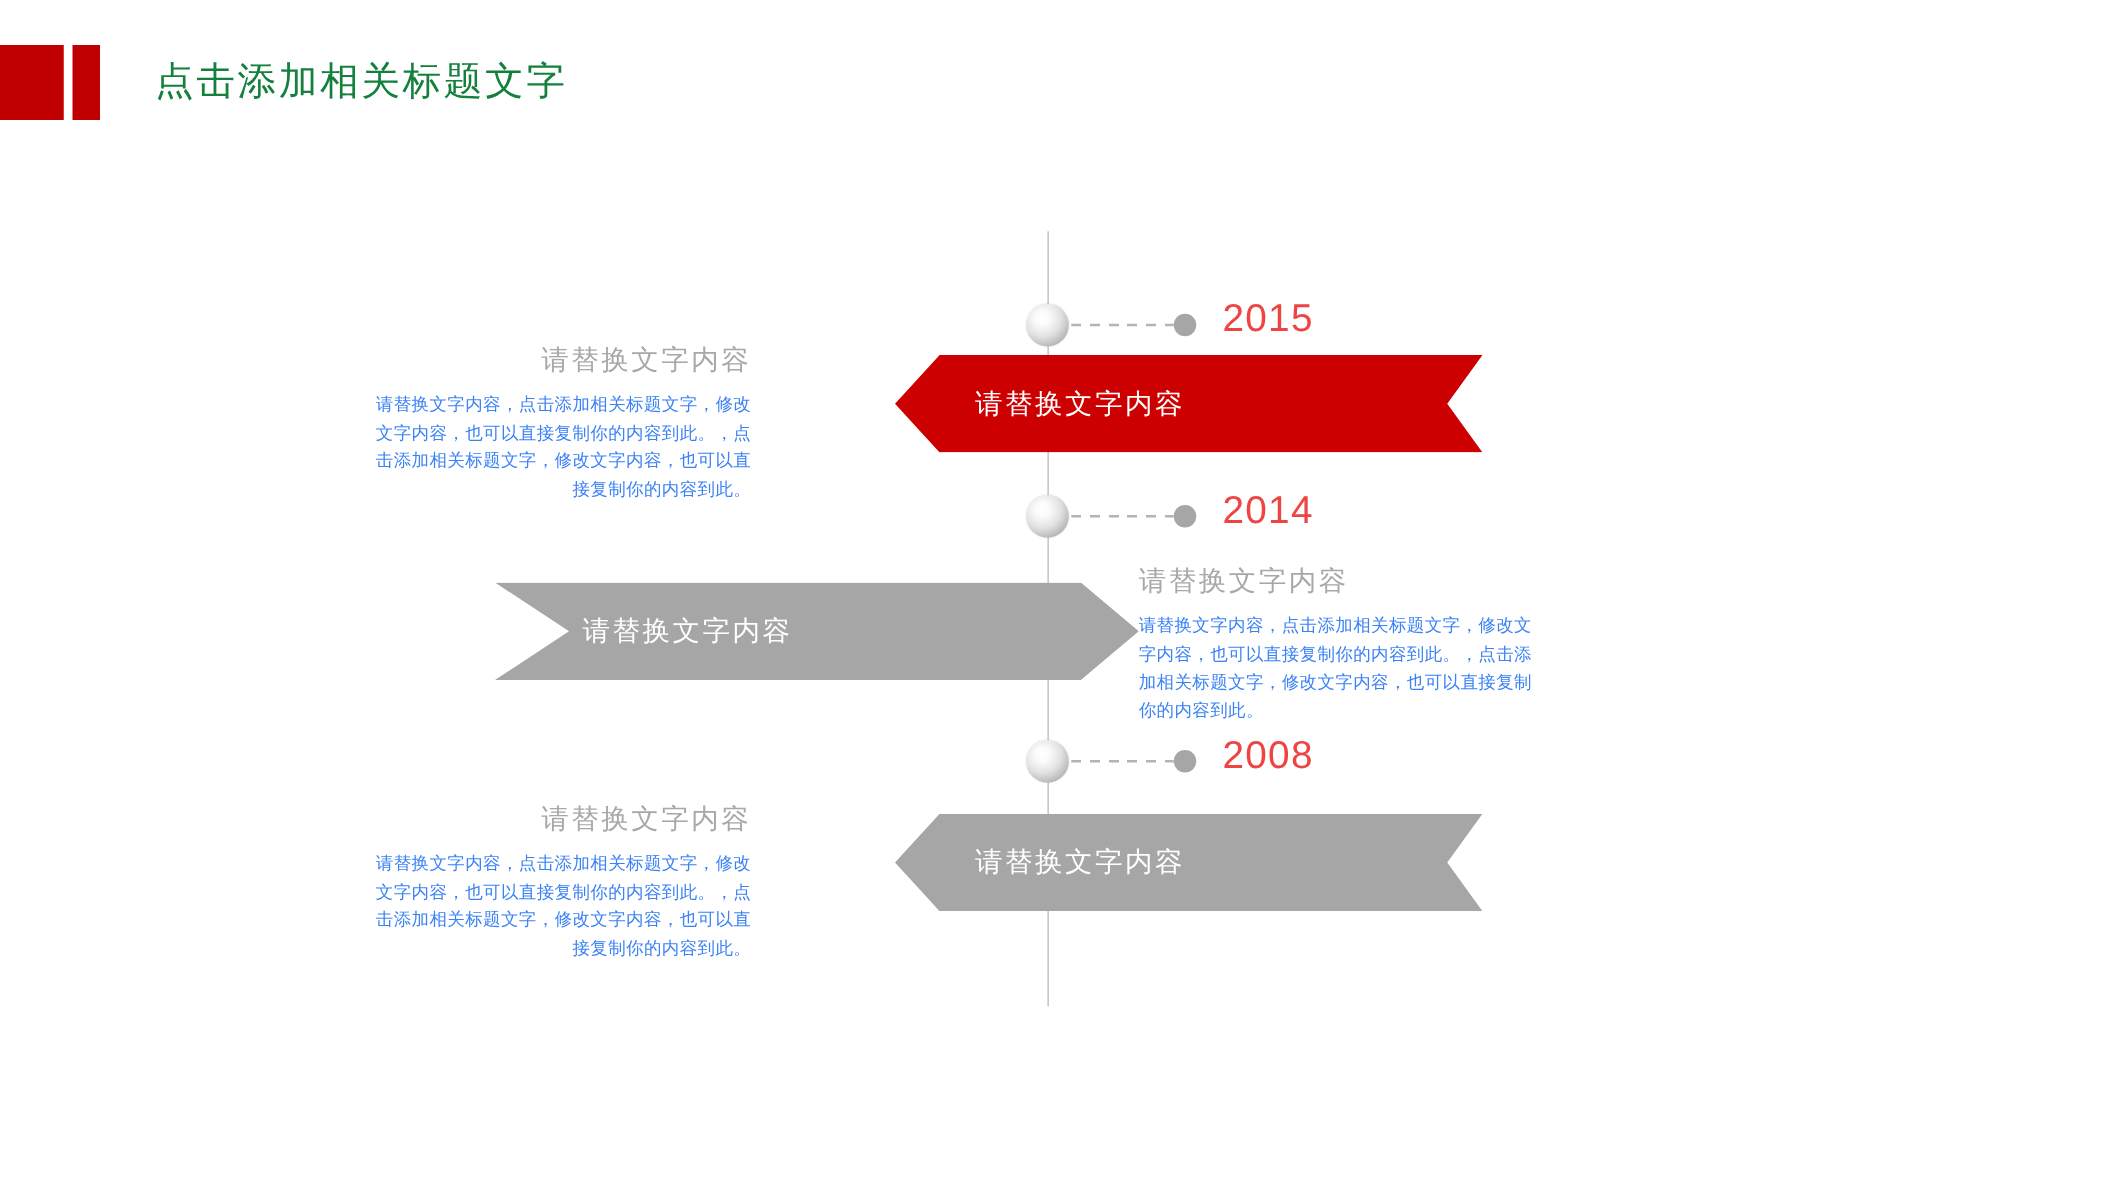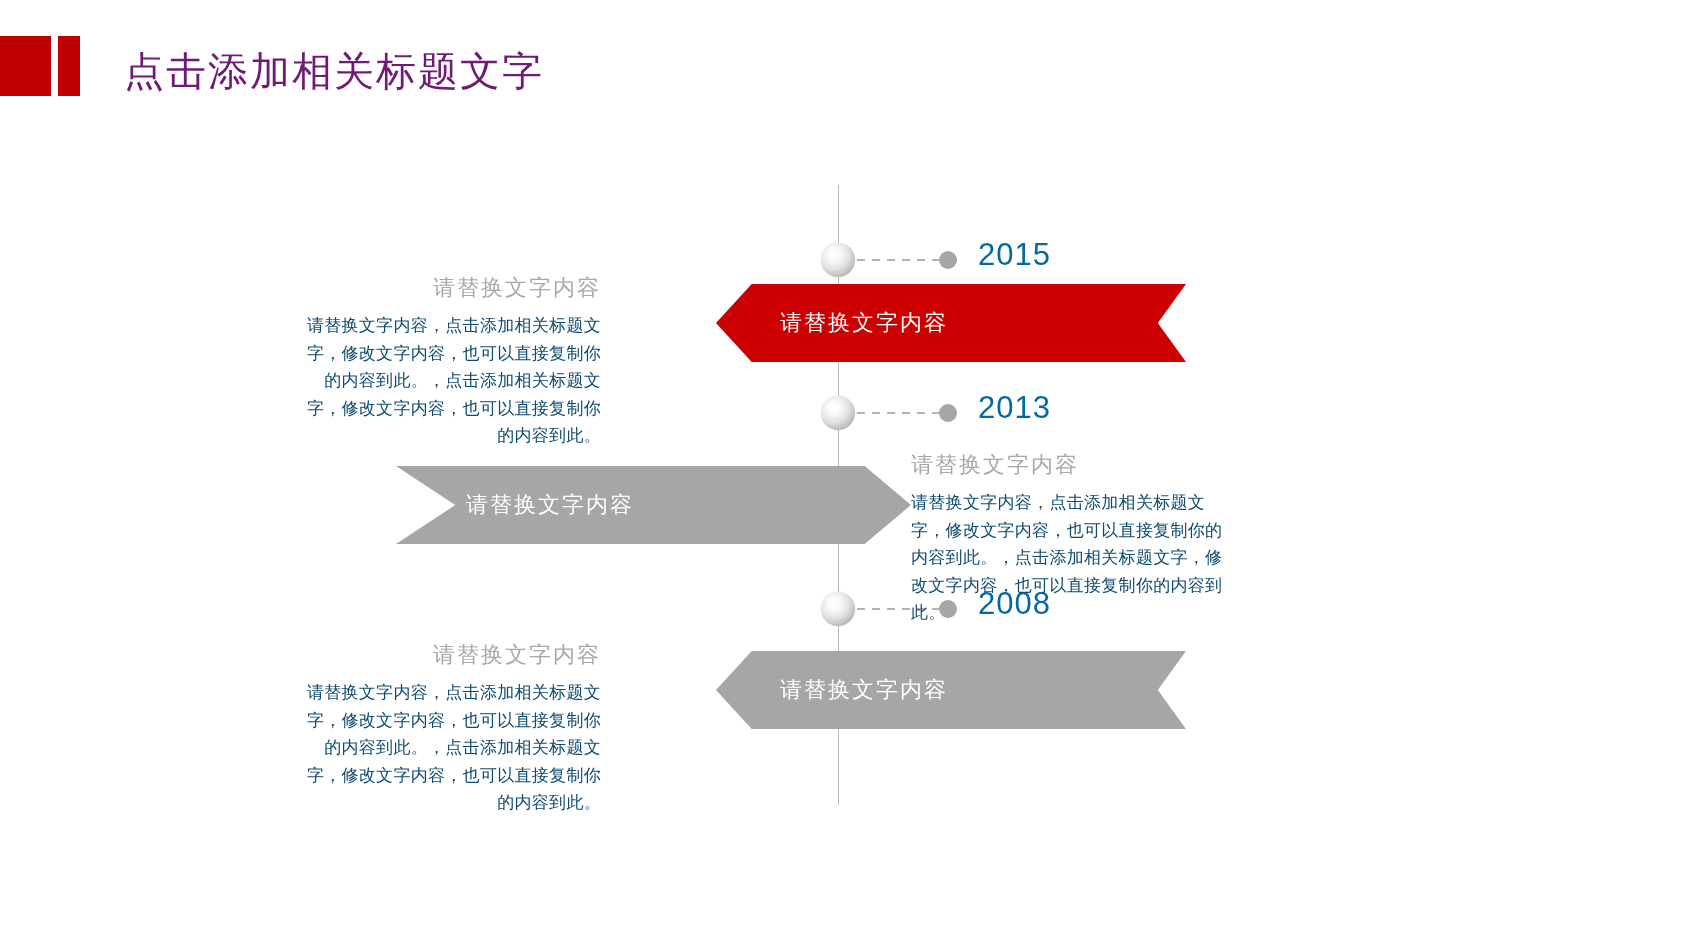--- a/index.html
+++ b/index.html
@@ -39,9 +39,9 @@
     position: absolute;
     left: 124px;
     top: 44px;
-    font-size: 40px;
+    font-size: 31px;
     letter-spacing: 2px;
-    color: #701a75;
+    color: #15803d;
     white-space: nowrap;
   }
 

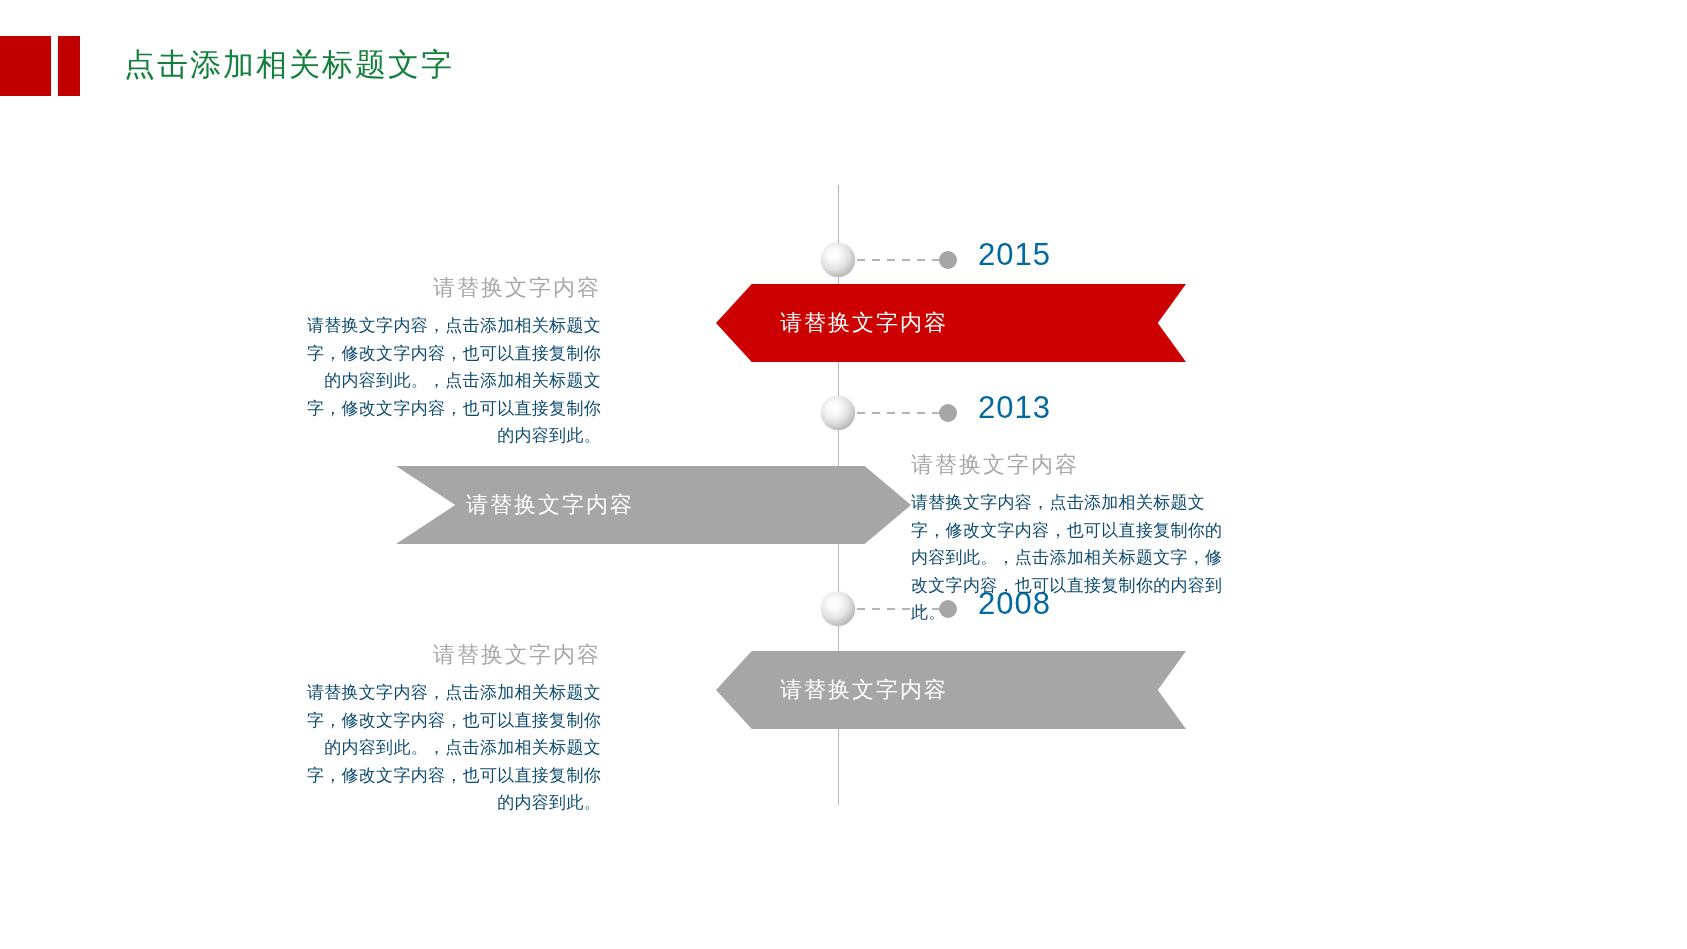--- a/index.html
+++ b/index.html
@@ -83,7 +83,7 @@
     left: 157px;
     top: -6px;
     font-size: 31px;
-    color: #0369a1;
+    color: #ef4444;
     letter-spacing: 1px;
     white-space: nowrap;
   }

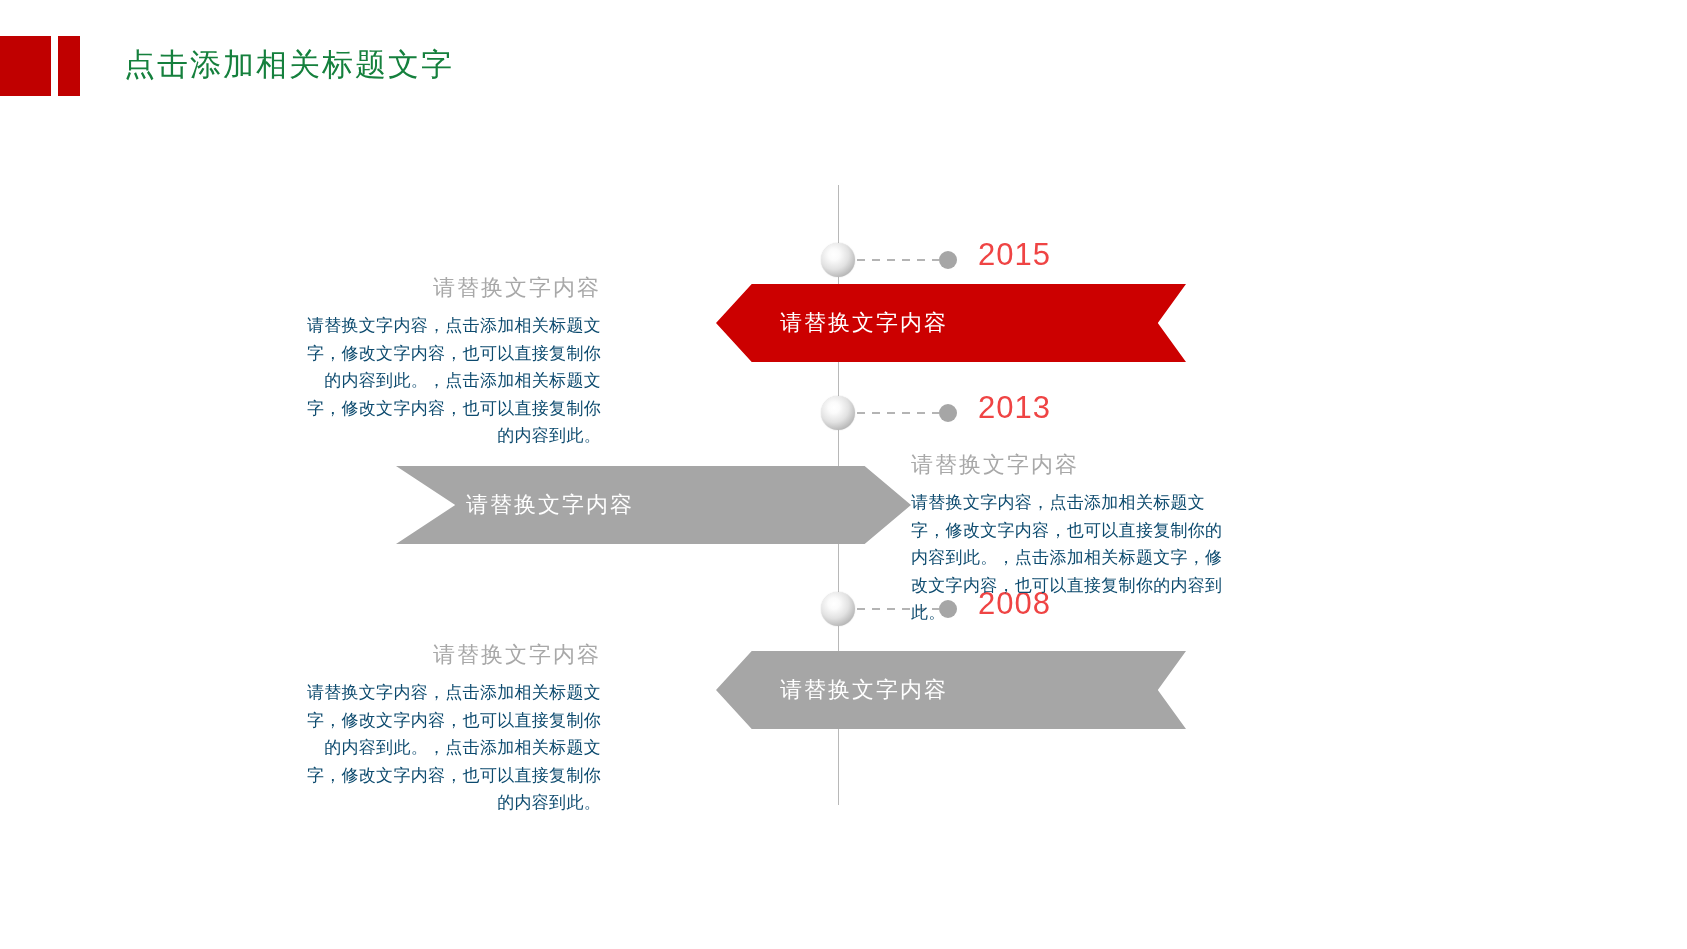--- a/index.html
+++ b/index.html
@@ -124,9 +124,9 @@
     white-space: nowrap;
   }
   .textblock .tb-body {
-    font-size: 17px;
+    font-size: 14px;
     line-height: 1.62;
-    color: #0c4a6e;
+    color: #3b82f6;
     letter-spacing: 0.3px;
   }
   .textblock.align-right { text-align: right; }

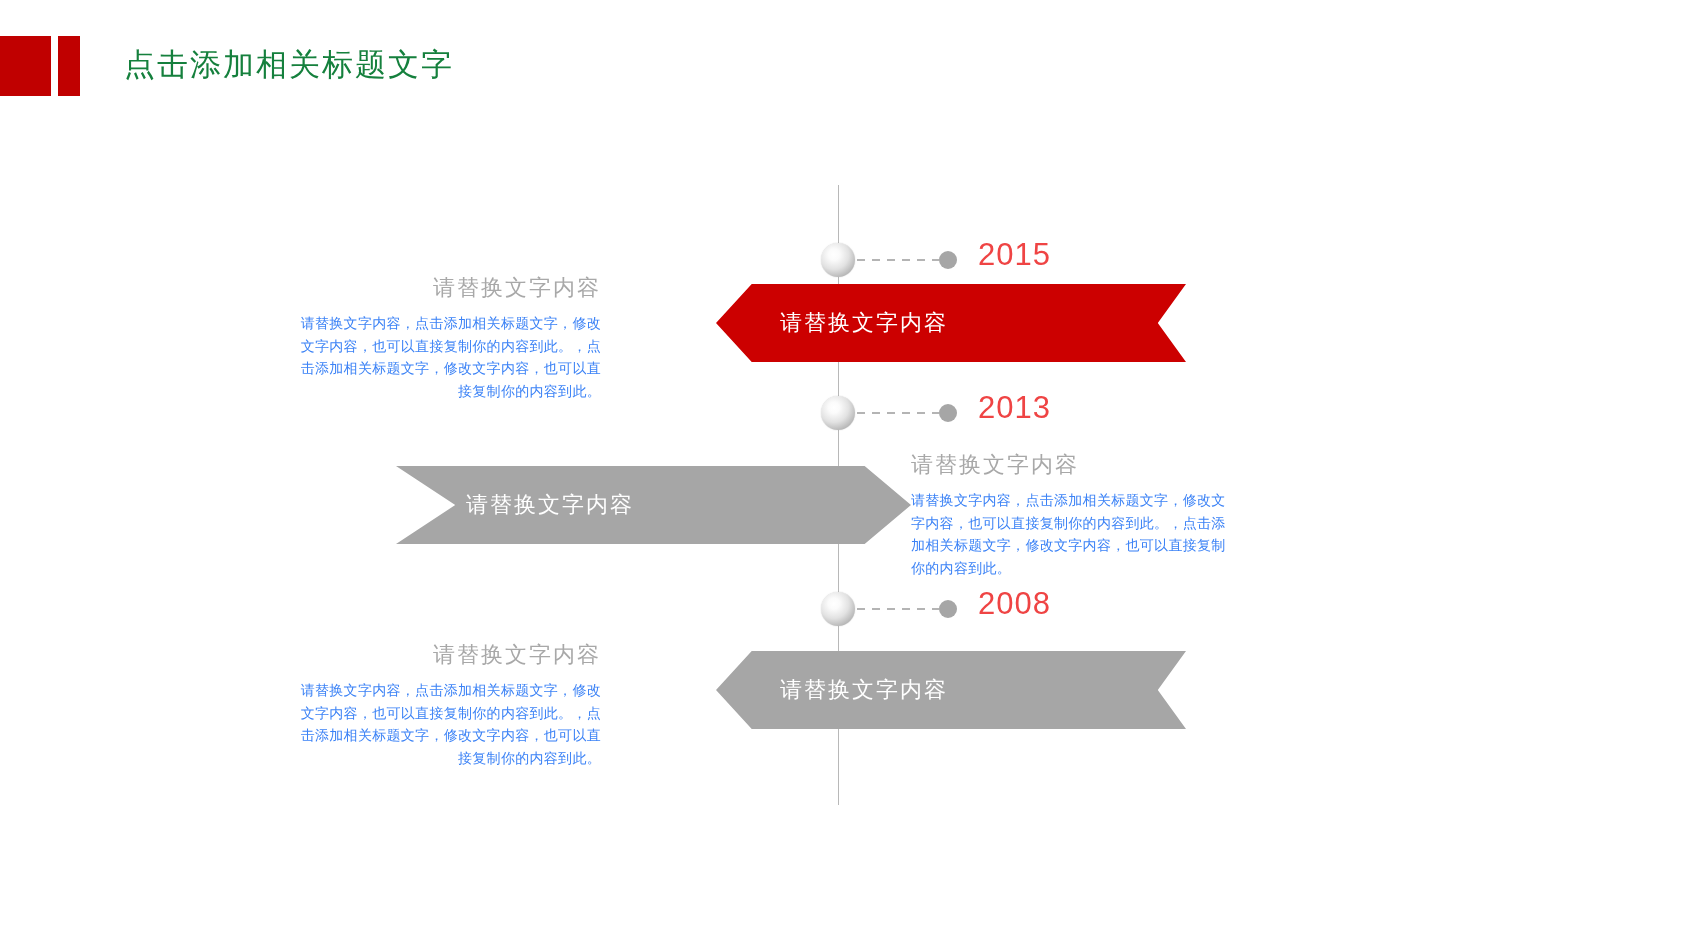--- a/index.html
+++ b/index.html
@@ -156,7 +156,7 @@
     <div class="sphere"></div>
     <div class="dash"></div>
     <div class="dot"></div>
-    <div class="year">2013</div>
+    <div class="year">2014</div>
   </div>
 
   <div class="node" style="left:821px; top:592px;">

